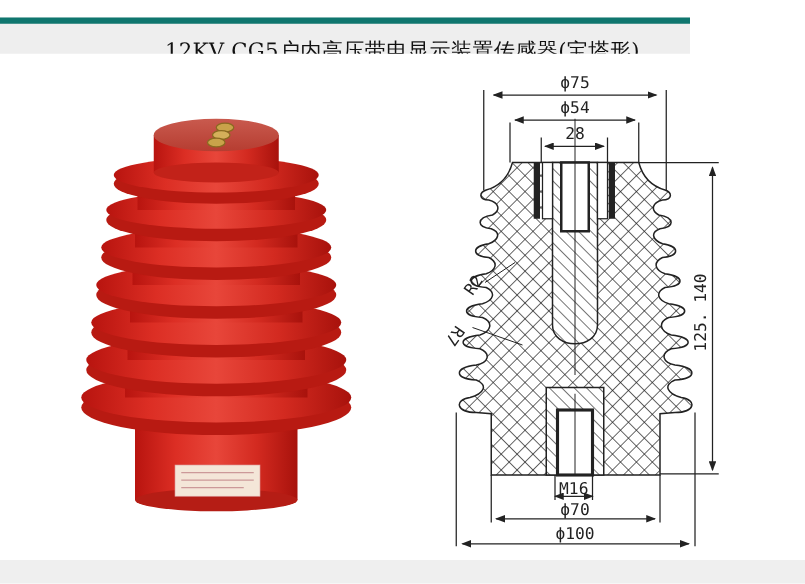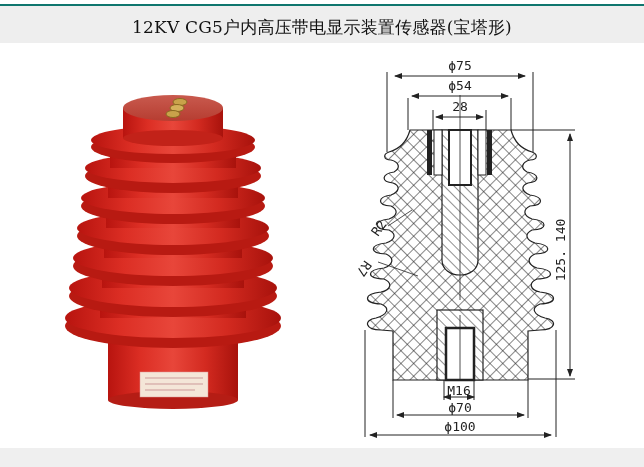--- a/index.html
+++ b/index.html
@@ -4,7 +4,7 @@
 <style>
   html,body{margin:0;padding:0;}
   body{width:644px;height:467px;background:#fff;position:relative;overflow:hidden;font-family:"DejaVu Serif",serif;}
-  .titlebar{position:absolute;left:0;top:4px;width:644px;height:43px;background:#eeeeee;border-top:2px solid #0f766e;border-bottom:1px dashed #cfcfcf;box-sizing:border-box;}
+  .titlebar{position:absolute;left:0;top:14px;width:552px;height:43px;background:#eeeeee;border-top:5px solid #0f766e;border-bottom:1px dashed #cfcfcf;box-sizing:border-box;}
   .title{position:absolute;left:0;top:10px;width:644px;text-align:center;font-size:17px;color:#111;letter-spacing:0.2px;}
   .content{position:absolute;left:0;top:43px;width:644px;height:405px;background:#fff;}
   .footer{position:absolute;left:0;top:448px;width:644px;height:19px;background:#efefef;}

